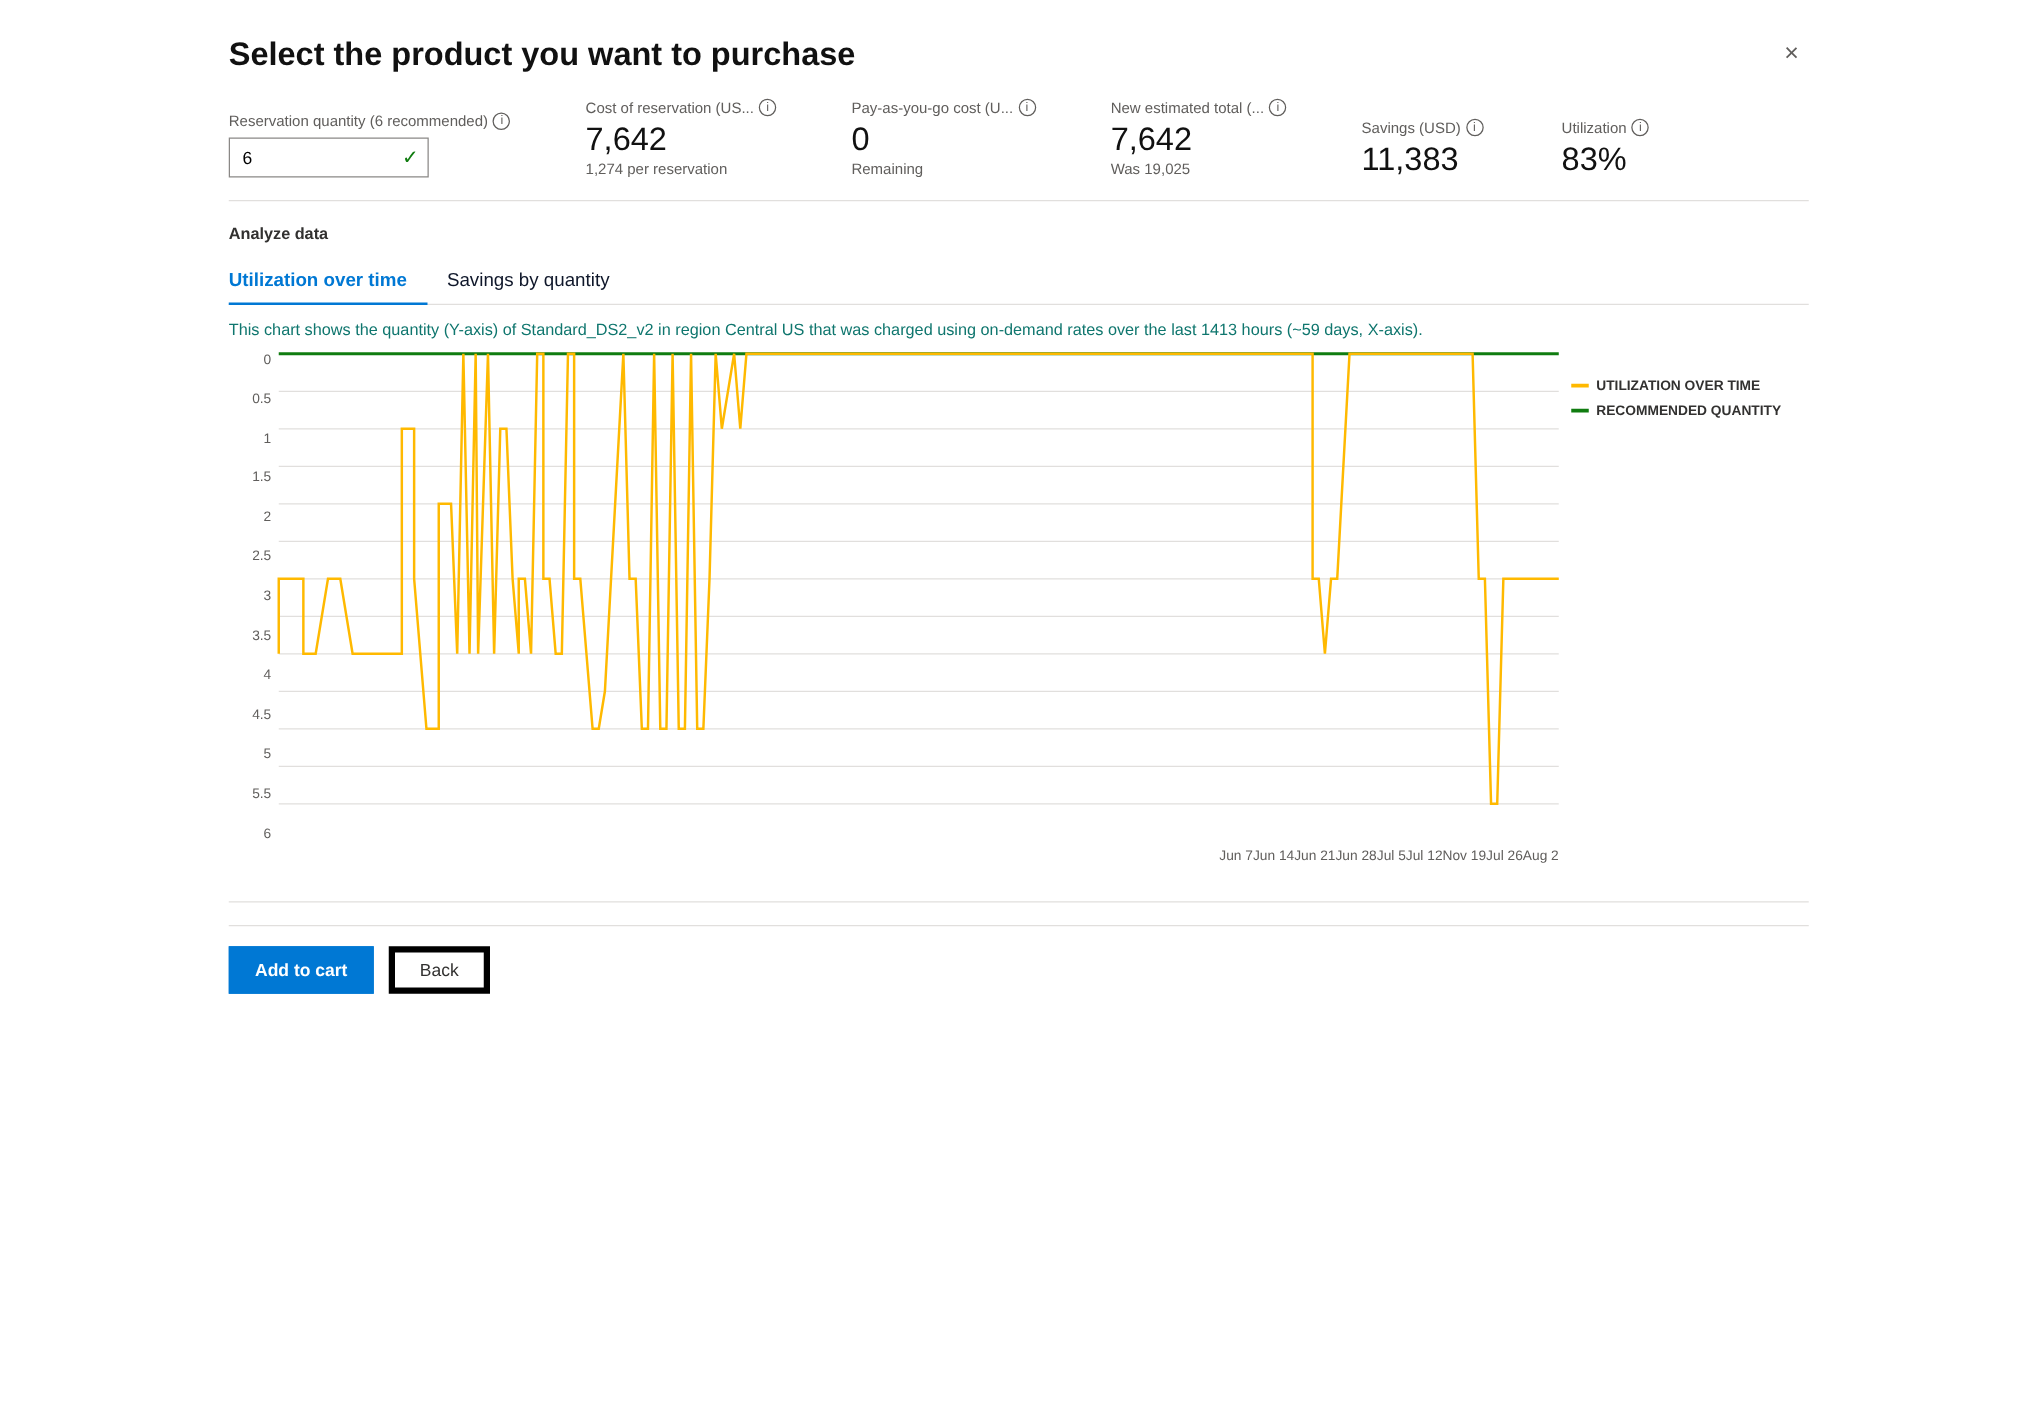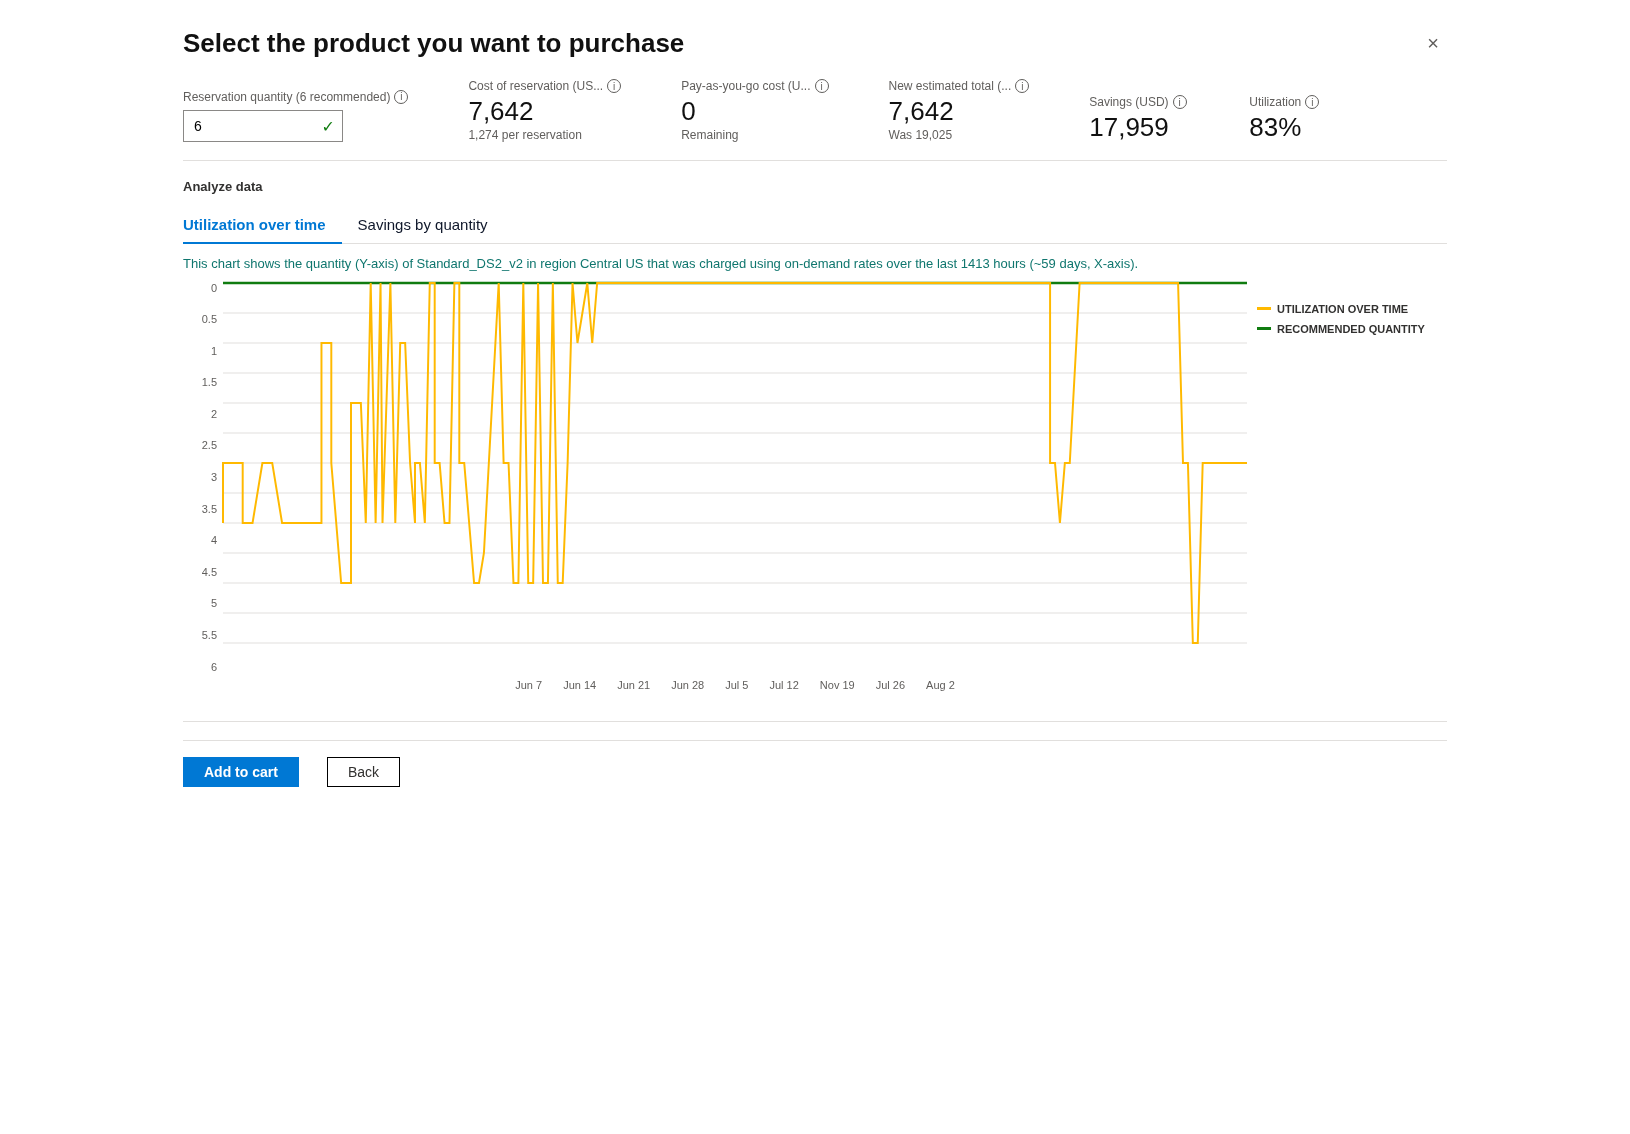--- a/index.html
+++ b/index.html
@@ -310,7 +310,7 @@
           <span>Savings (USD)</span>
           <span class="info-icon">i</span>
         </div>
-        <div class="stat-value">17,959</div>
+        <div class="stat-value">11,383</div>
       </div>
 
       <div class="cost-stat">

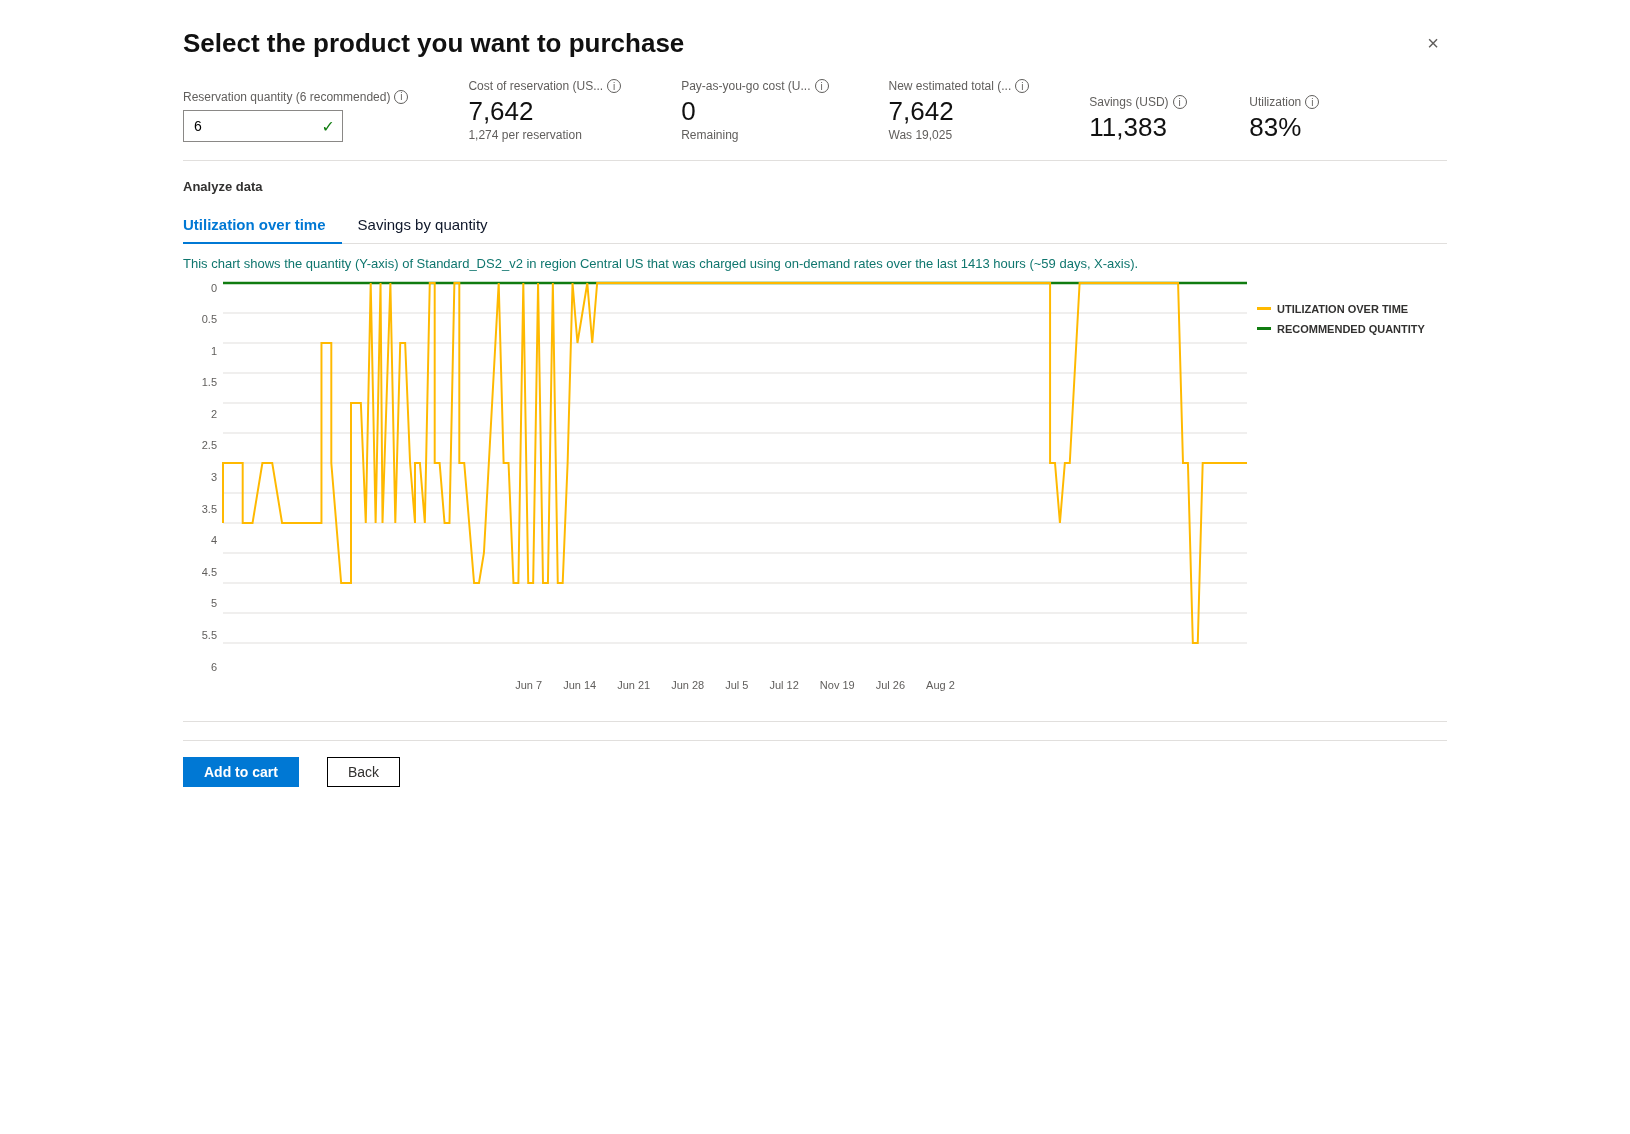--- a/index.html
+++ b/index.html
@@ -188,10 +188,9 @@
       right: 200px;
       height: 30px;
       display: flex;
-      justify-content: center;
+      justify-content: flex-end;
       align-items: flex-start;
       padding-top: 6px;
-      gap: 21px;
     }
     .x-label {
       font-size: 11px;

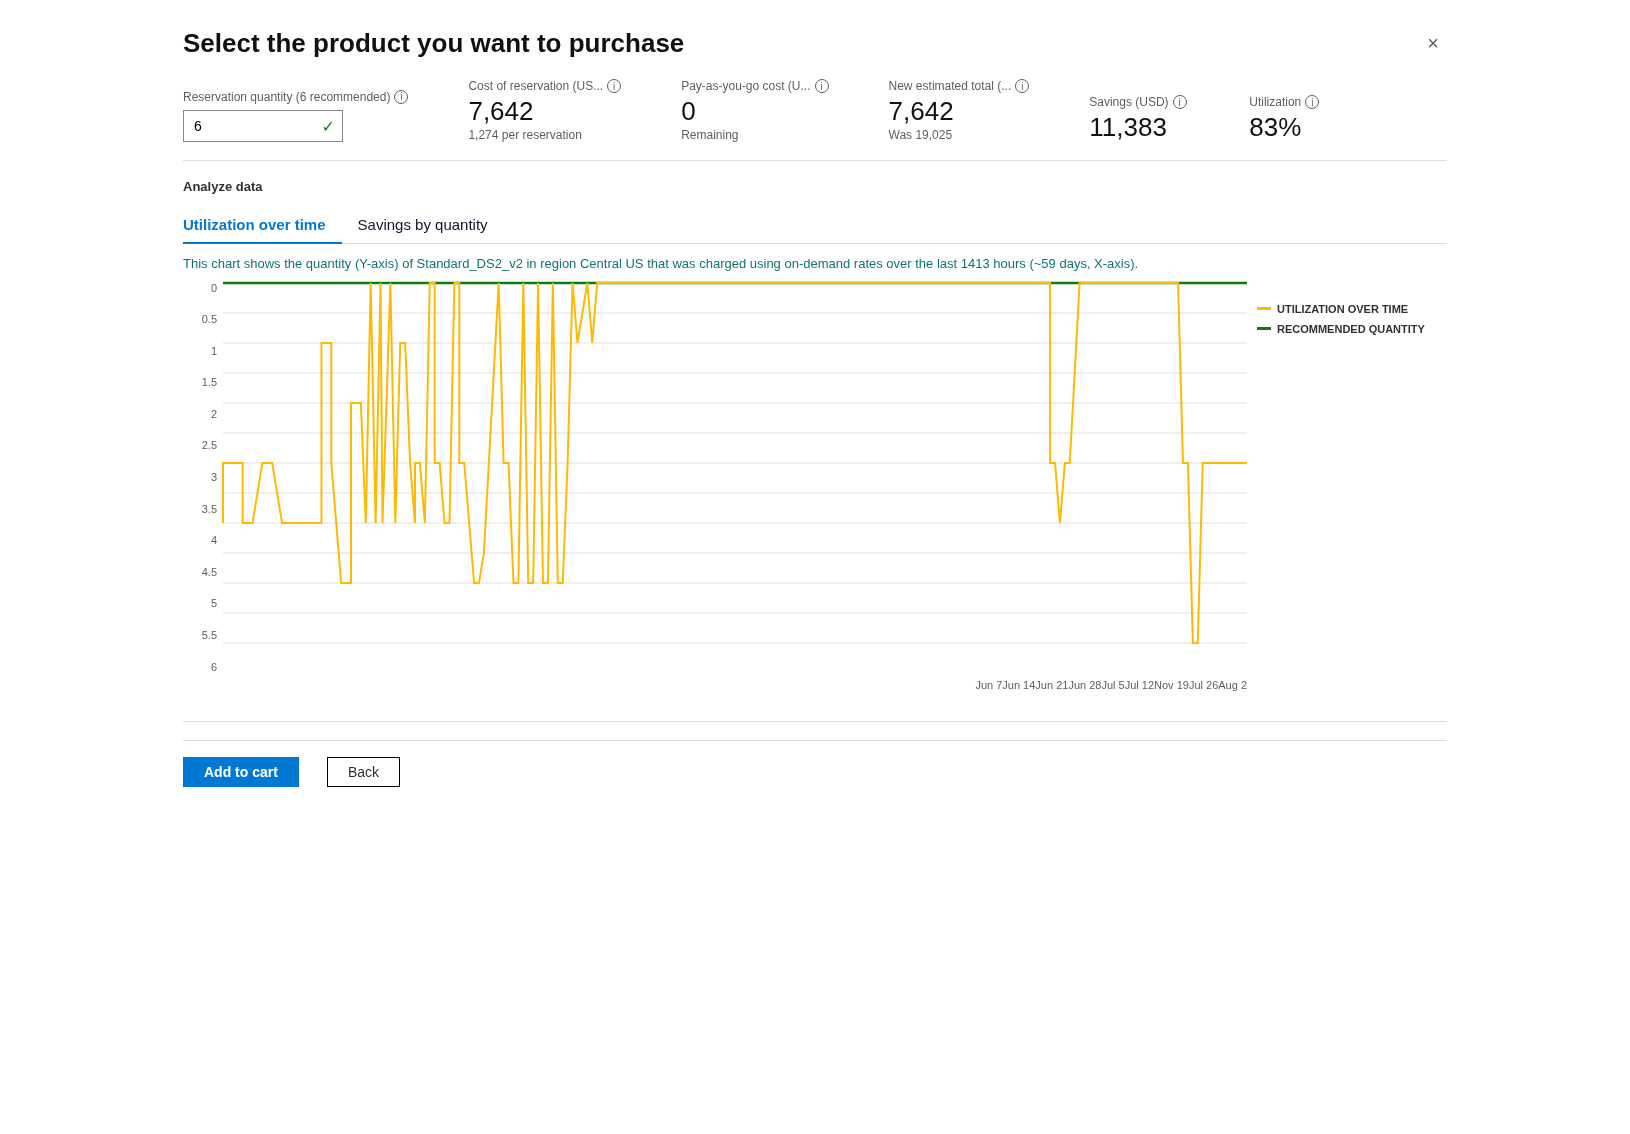--- a/index.html
+++ b/index.html
@@ -227,7 +227,7 @@
     }
     .footer-btns {
       display: flex;
-      gap: 28px;
+      gap: 12px;
       padding-top: 16px;
       border-top: 1px solid #e1dfdd;
     }

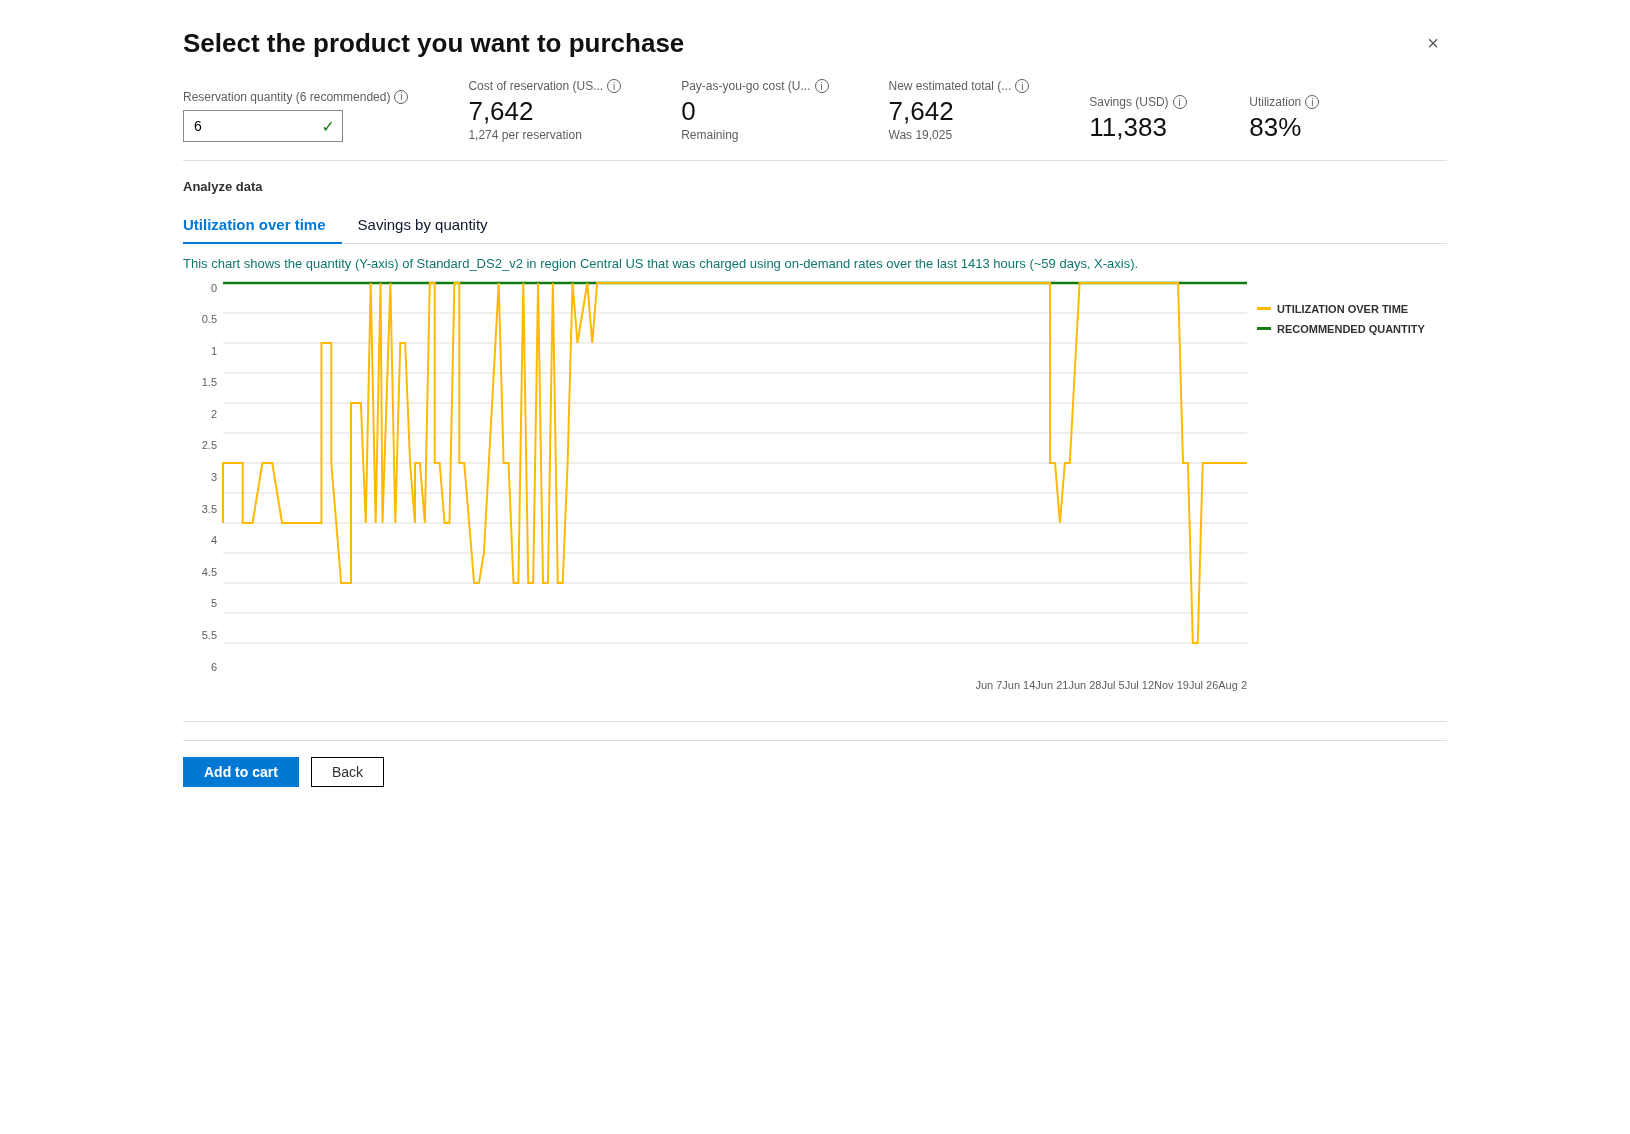--- a/index.html
+++ b/index.html
@@ -243,7 +243,7 @@
     .btn-secondary {
       background: #fff;
       color: #323130;
-      border: 1px solid #000000;
+      border: 5px solid #000000;
       padding: 6px 20px;
       font-size: 14px;
       cursor: pointer;

